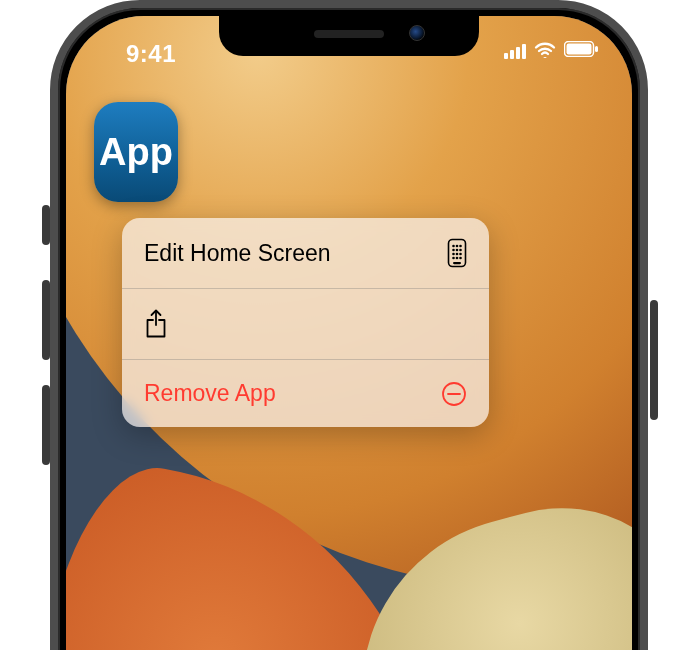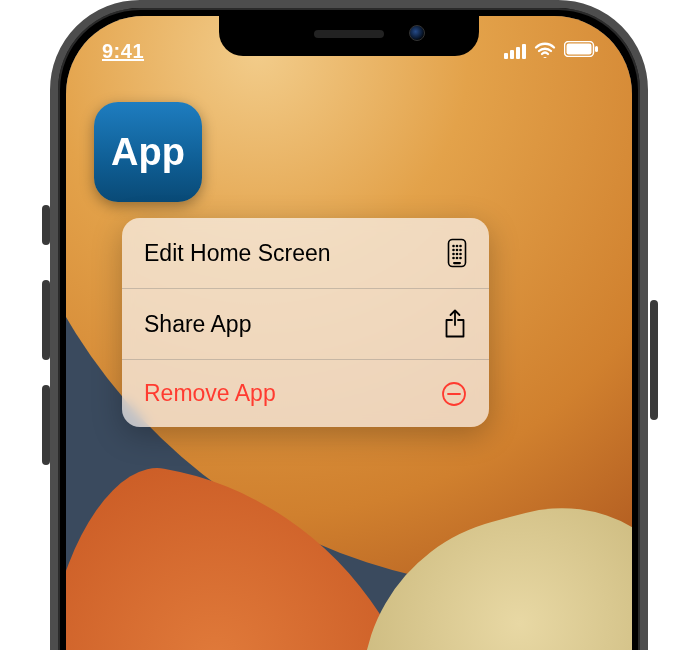--- a/index.html
+++ b/index.html
@@ -119,11 +119,10 @@
   }
   .status-time {
     position: absolute;
-    left: 36px;
+    left: 60px;
     top: 6px;
-    font-size: 20px;
+    font-size: 24px;
     letter-spacing: 0.5px;
-    text-decoration: underline;
   }
   .status-right {
     position: absolute;

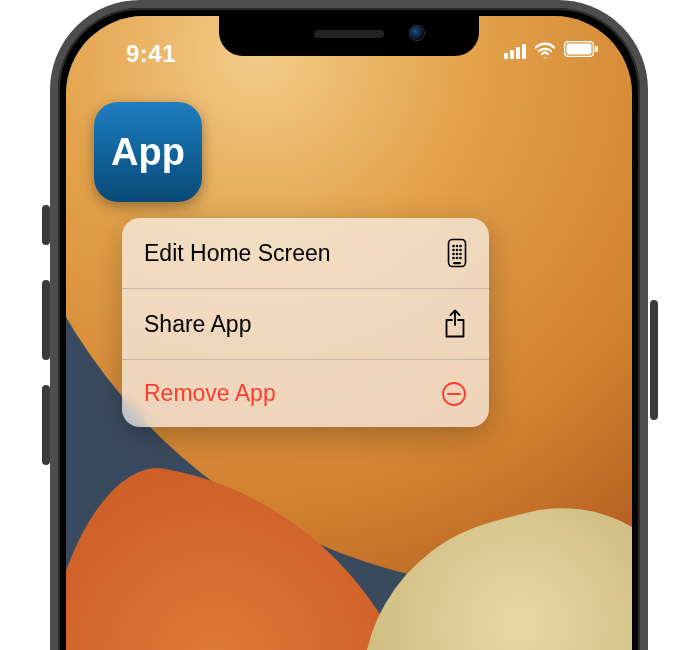--- a/index.html
+++ b/index.html
@@ -153,7 +153,7 @@
     position: absolute;
     left: 28px;
     top: 86px;
-    width: 108px;
+    width: 84px;
     height: 100px;
     border-radius: 24px;
     background: linear-gradient(180deg, #1e7dc0 0%, #0f5e94 60%, #094a76 100%);

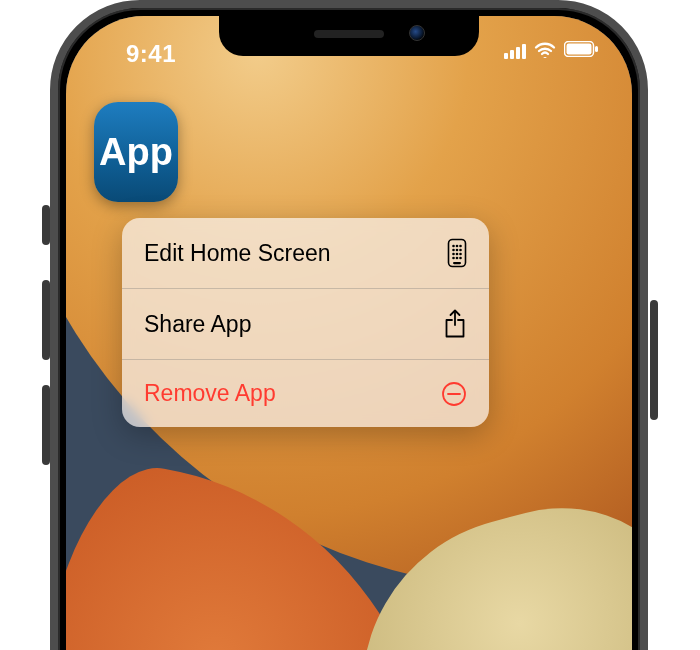--- a/index.html
+++ b/index.html
@@ -275,7 +275,6 @@
       </div>
 
       <div class="menu-item">
-        <span>Share App</span>
         <span class="menu-icon">
           <svg width="24" height="30" viewBox="0 0 24 30">
             <path d="M12 2 L12 16" stroke="#000" stroke-width="1.8" stroke-linecap="round"></path>

